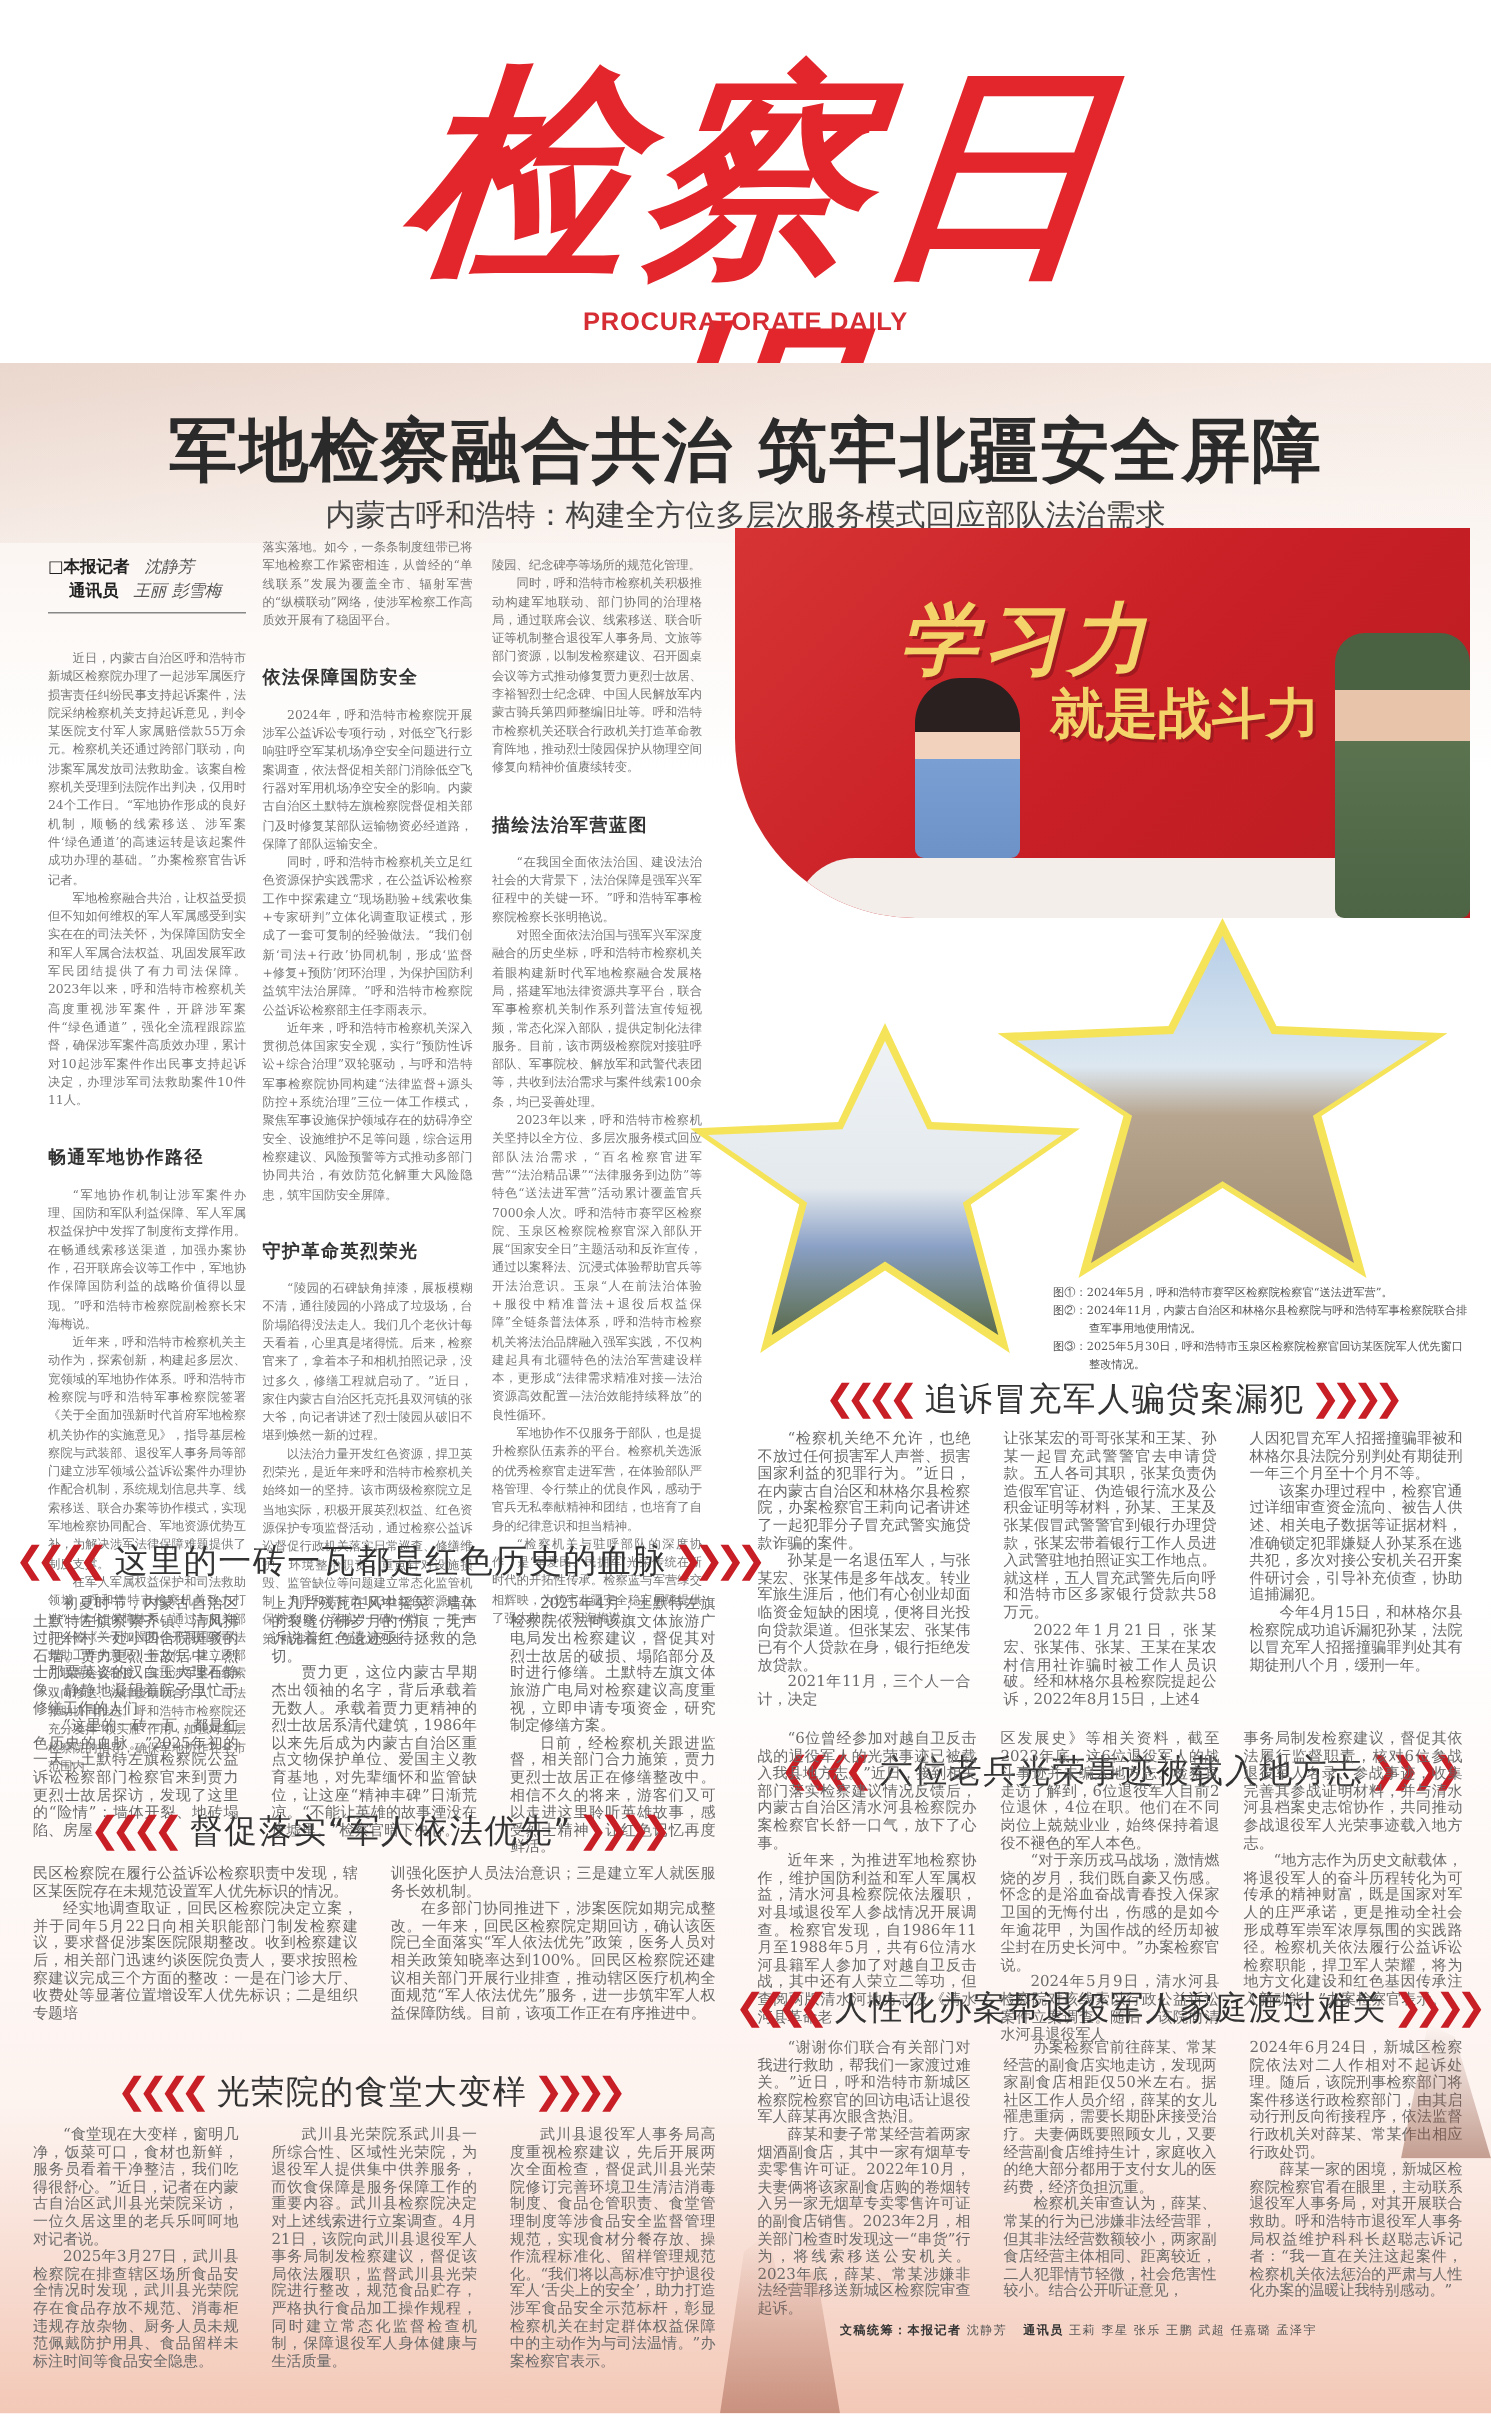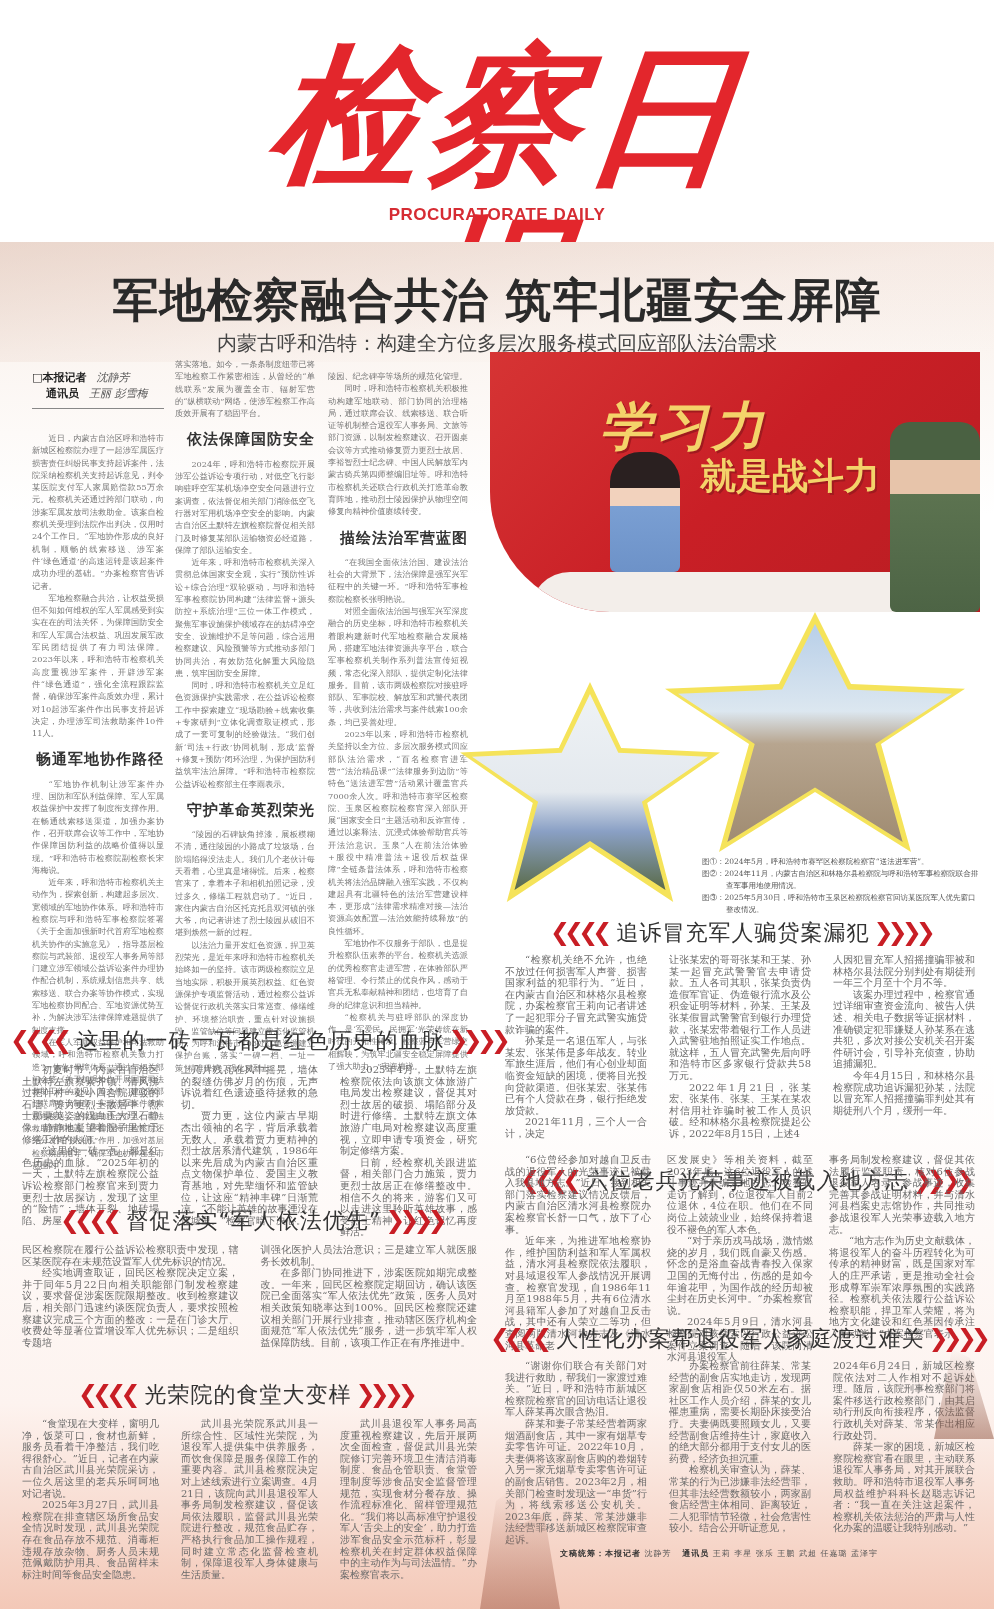--- a/index.html
+++ b/index.html
@@ -15,7 +15,7 @@
   .col p { text-indent: 2em; margin: 0; }
   .byline { font-size: 11px; line-height: 16px; color: #222; font-weight: bold; border-bottom: 1px solid #888; padding-bottom: 6px; margin-bottom: 23px; }
   .byline .nm { font-weight: normal; font-style: italic; color: #555; margin-left: 10px; }
-  .subhead { text-align: right; font-weight: bold; font-size: 15px; color: #333; margin: 14px 0 12px 0; font-family: "DejaVu Sans", sans-serif; letter-spacing: 1px; }
+  .subhead { text-align: left; font-weight: bold; font-size: 12px; color: #333; margin: 26px 0 12px 0; font-family: "DejaVu Sans", sans-serif; letter-spacing: 1px; }
   .photo-area { position: absolute; top: 100px; left: 470px; width: 510px; height: 530px; }
   .photo1 { position: absolute; top: 10px; left: 20px; width: 490px; height: 260px; background: linear-gradient(135deg, #d63434 0%, #c91f26 50%, #b81d22 100%); border-radius: 0 0 0 120px; overflow: hidden; }
   .slogan1 { position: absolute; top: 40px; left: 110px; font-family: "DejaVu Serif", serif; font-size: 52px; color: #f4d36a; font-weight: bold; font-style: italic; letter-spacing: 4px; text-shadow: 2px 2px 0 #a01a1f; }

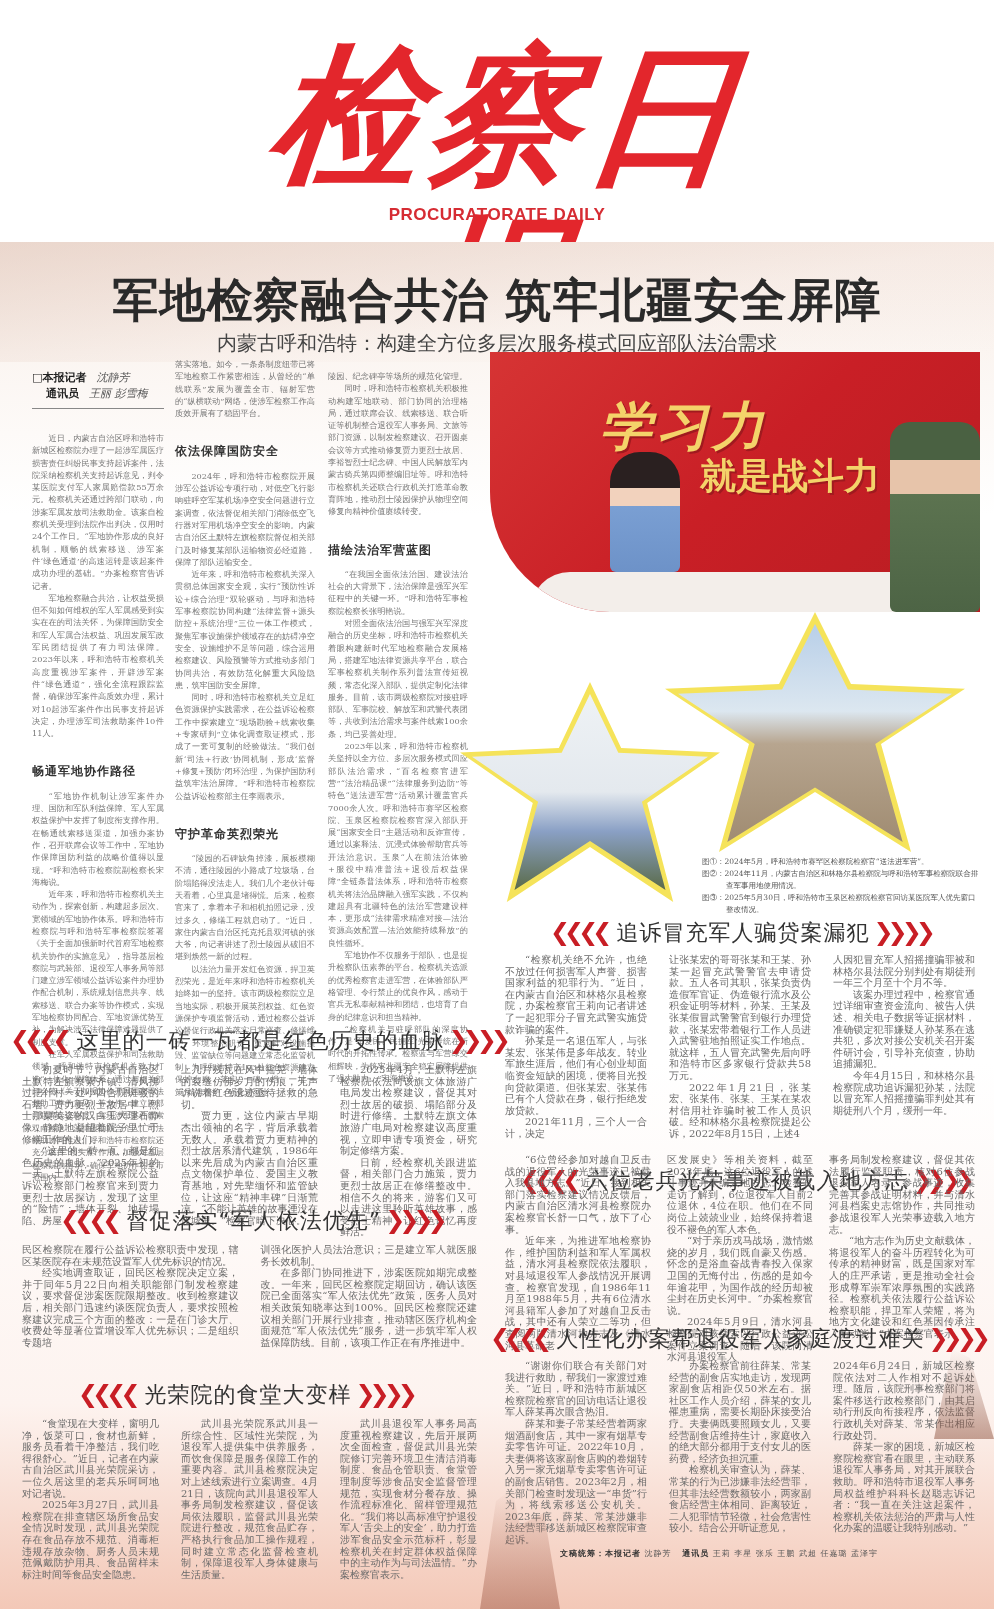--- a/index.html
+++ b/index.html
@@ -71,8 +71,8 @@
     <p style="text-indent:0">落实落地。如今，一条条制度纽带已将军地检察工作紧密相连，从曾经的“单线联系”发展为覆盖全市、辐射军营的“纵横联动”网络，使涉军检察工作高质效开展有了稳固平台。</p>
     <div class="subhead">依法保障国防安全</div>
     <p>2024年，呼和浩特市检察院开展涉军公益诉讼专项行动，对低空飞行影响驻呼空军某机场净空安全问题进行立案调查，依法督促相关部门消除低空飞行器对军用机场净空安全的影响。内蒙古自治区土默特左旗检察院督促相关部门及时修复某部队运输物资必经道路，保障了部队运输安全。</p>
+    <p>同时，呼和浩特市检察机关立足红色资源保护实践需求，在公益诉讼检察工作中探索建立“现场勘验+线索收集+专家研判”立体化调查取证模式，形成了一套可复制的经验做法。“我们创新‘司法+行政’协同机制，形成‘监督+修复+预防’闭环治理，为保护国防利益筑牢法治屏障。”呼和浩特市检察院公益诉讼检察部主任李雨表示。</p>
     <p>近年来，呼和浩特市检察机关深入贯彻总体国家安全观，实行“预防性诉讼+综合治理”双轮驱动，与呼和浩特军事检察院协同构建“法律监督+源头防控+系统治理”三位一体工作模式，聚焦军事设施保护领域存在的妨碍净空安全、设施维护不足等问题，综合运用检察建议、风险预警等方式推动多部门协同共治，有效防范化解重大风险隐患，筑牢国防安全屏障。</p>
-    <p>同时，呼和浩特市检察机关立足红色资源保护实践需求，在公益诉讼检察工作中探索建立“现场勘验+线索收集+专家研判”立体化调查取证模式，形成了一套可复制的经验做法。“我们创新‘司法+行政’协同机制，形成‘监督+修复+预防’闭环治理，为保护国防利益筑牢法治屏障。”呼和浩特市检察院公益诉讼检察部主任李雨表示。</p>
     <div class="subhead">守护革命英烈荣光</div>
     <p>“陵园的石碑缺角掉漆，展板模糊不清，通往陵园的小路成了垃圾场，台阶塌陷得没法走人。我们几个老伙计每天看着，心里真是堵得慌。后来，检察官来了，拿着本子和相机拍照记录，没过多久，修缮工程就启动了。”近日，家住内蒙古自治区托克托县双河镇的张大爷，向记者讲述了烈士陵园从破旧不堪到焕然一新的过程。</p>
     <p>以法治力量开发红色资源，捍卫英烈荣光，是近年来呼和浩特市检察机关始终如一的坚持。该市两级检察院立足当地实际，积极开展英烈权益、红色资源保护专项监督活动，通过检察公益诉讼督促行政机关落实日常巡查、修缮维护、环境整治职责，重点针对设施损毁、监管缺位等问题建立常态化监管机制，为呼和浩特市103处红色资源建立保护台账，落实“一碑一档、一址一策”精准保护，强化对烈士</p>

